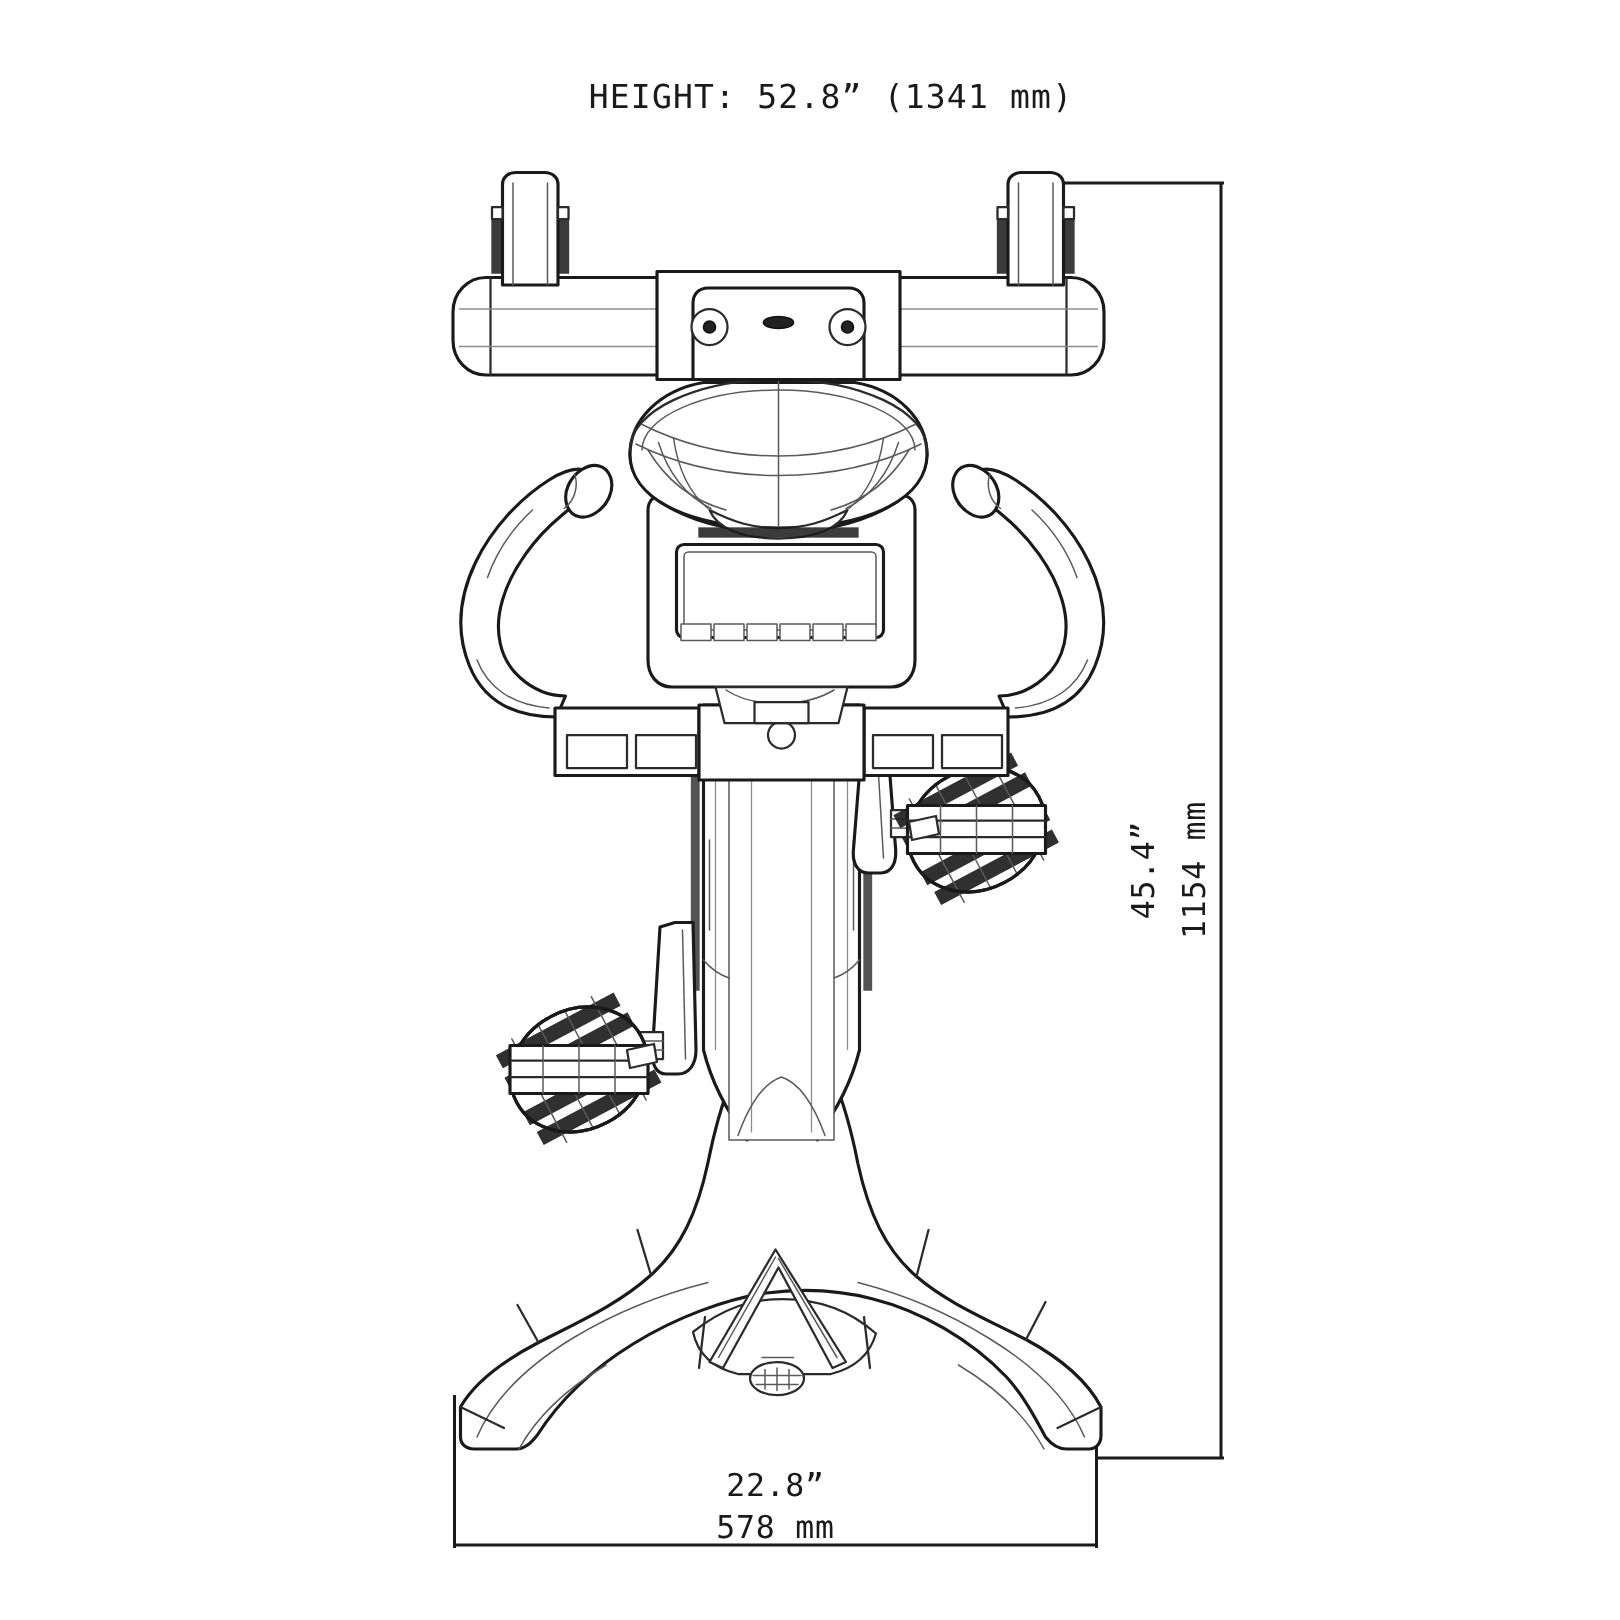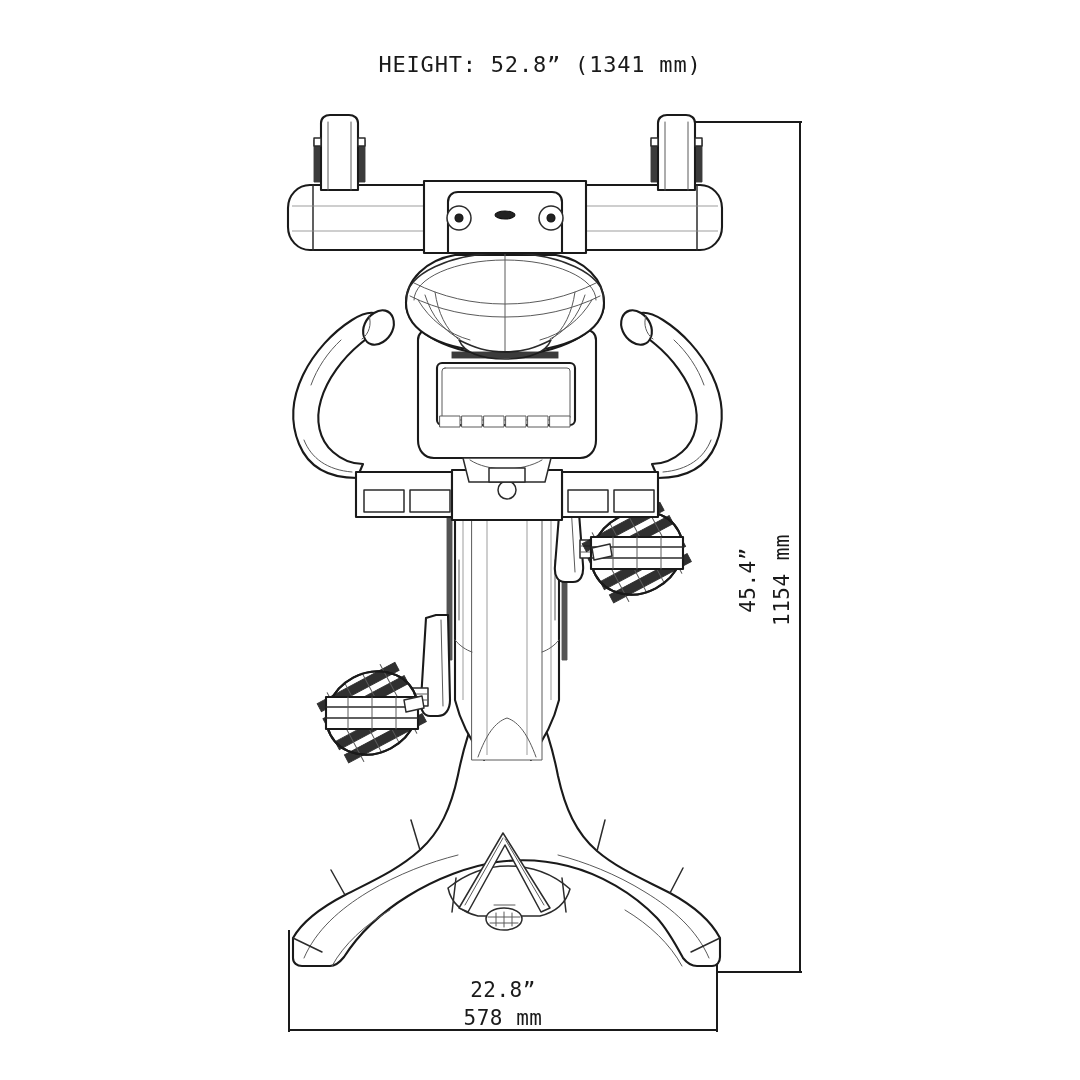--- a/index.html
+++ b/index.html
@@ -20,6 +20,7 @@
     left: 0; top: 0;
     width: 886px;
     height: 1080px;
+    padding-left: 14px;
   }
   svg.sheet {
     display: block;

